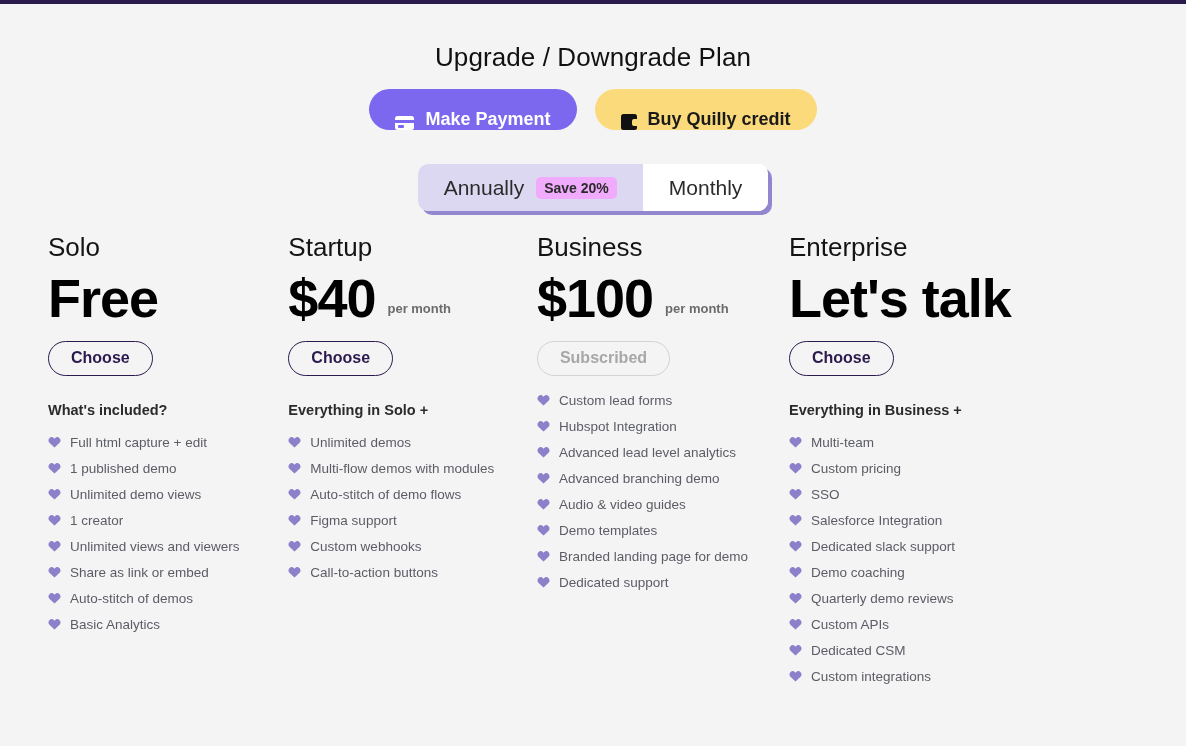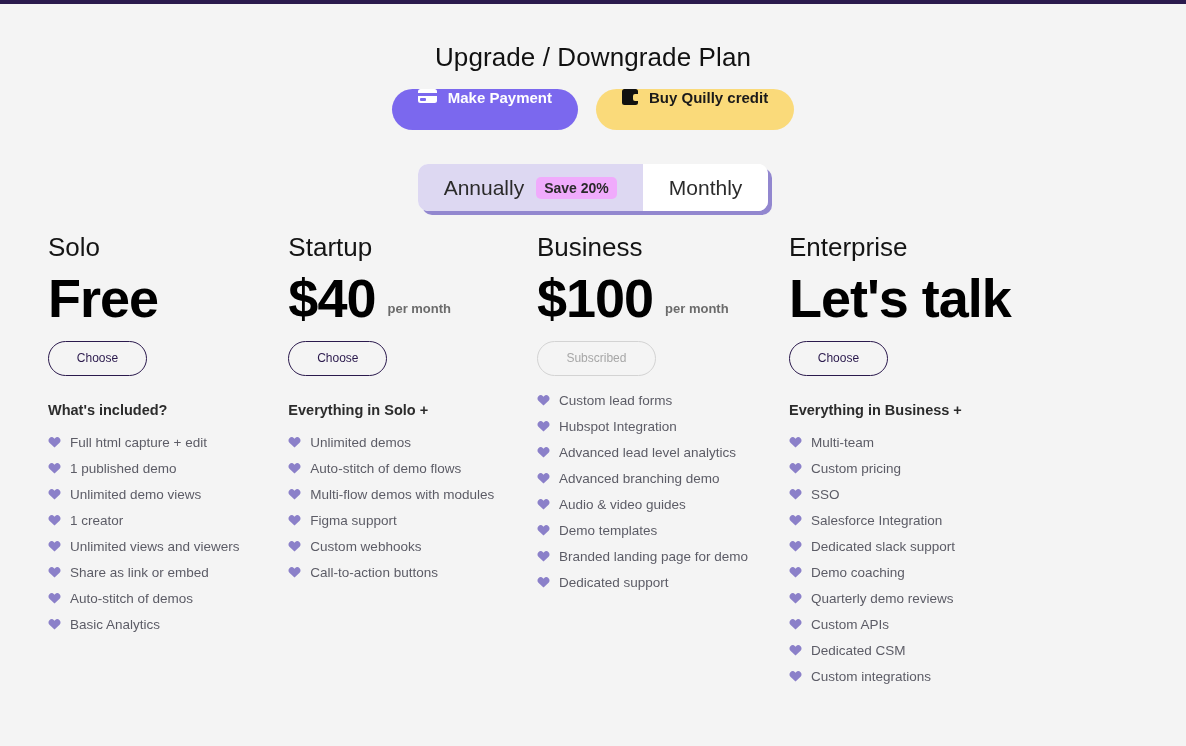--- a/index.html
+++ b/index.html
@@ -29,11 +29,11 @@
     display:flex; justify-content:center; gap:18px;
   }
   .action-btn {
-    display:flex; align-items:flex-start; gap:11px;
+    display:flex; align-items:flex-end; gap:11px;
     height:41px; padding:0 26px;
     border:none; border-radius:21px;
     font-family:"Liberation Sans", sans-serif;
-    font-size:15px; font-weight:700; cursor:pointer;
+    font-size:18px; font-weight:700; cursor:pointer;
     white-space:nowrap;
   }
   .btn-pay { background:#7b68ee; color:#ffffff; }

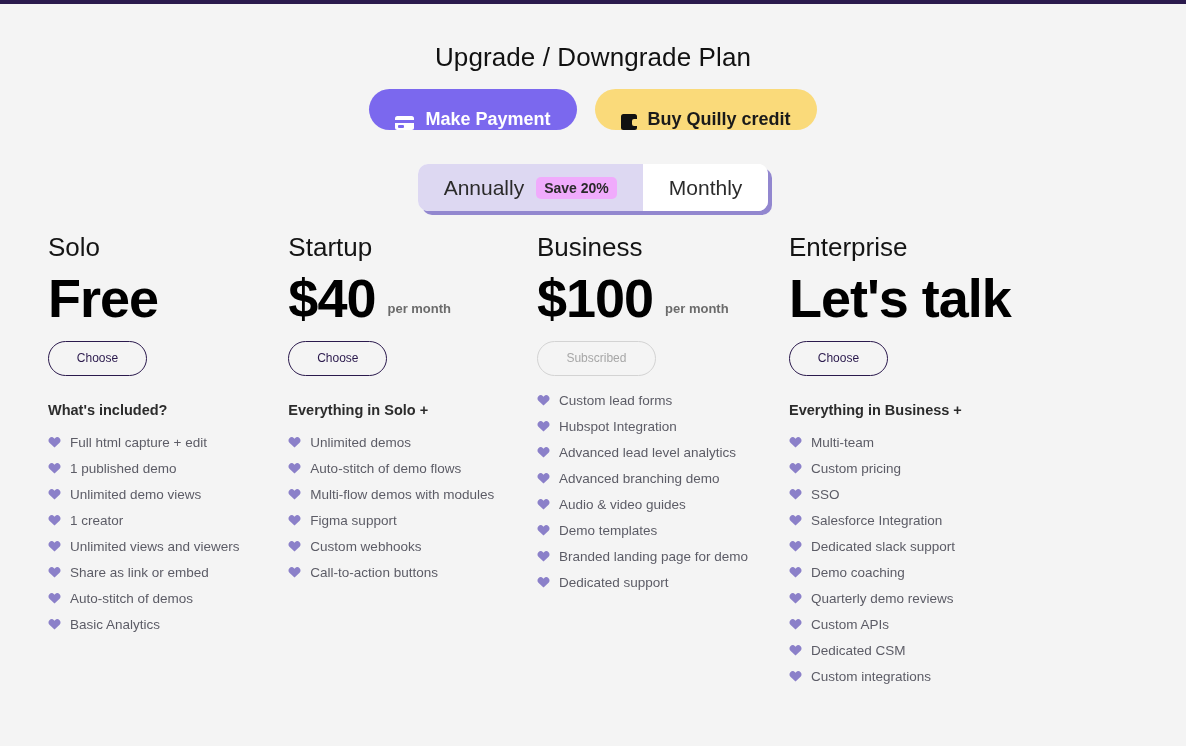--- a/index.html
+++ b/index.html
@@ -117,7 +117,7 @@
     min-width:99px; height:35px; padding:0 22px;
     border-radius:18px;
     border:1.3px solid #2b1a4d; background:transparent;
-    color:#2b1a4d; font-size:12px; font-weight:400;
+    color:#2b1a4d; font-size:16px; font-weight:700;
     font-family:"Liberation Sans", sans-serif; cursor:pointer;
   }
   .plan-cta.disabled {

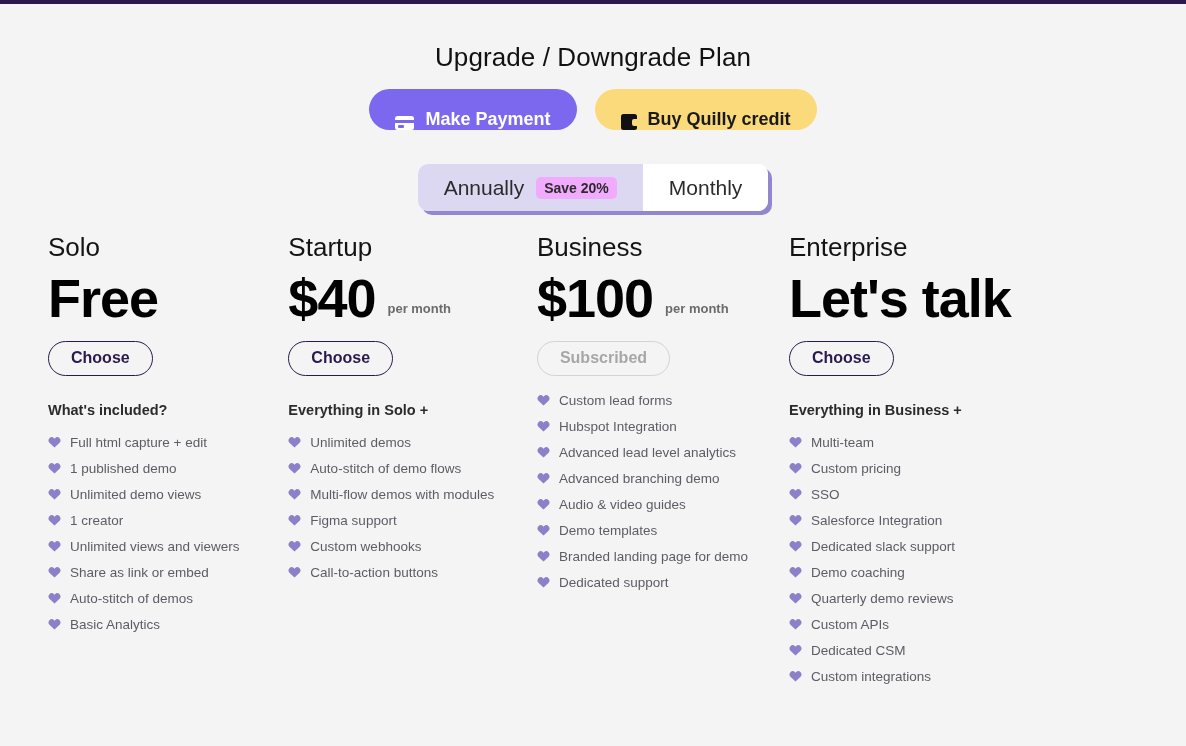--- a/index.html
+++ b/index.html
@@ -232,13 +232,13 @@
             <svg class="heart" viewBox="0 0 24 22">
               <path fill="#8b80c9" d="M12 21.3 2.6 12.2C.3 9.9.3 6.2 2.6 4a6 6 0 0 1 8.5 0l.9.9.9-.9a6 6 0 0 1 8.5 0c2.3 2.2 2.3 5.9 0 8.2L12 21.3z"></path>
             </svg>
+            <span>Multi-flow demos with modules</span>
+          </li>
+          <li class="feature-item">
+            <svg class="heart" viewBox="0 0 24 22">
+              <path fill="#8b80c9" d="M12 21.3 2.6 12.2C.3 9.9.3 6.2 2.6 4a6 6 0 0 1 8.5 0l.9.9.9-.9a6 6 0 0 1 8.5 0c2.3 2.2 2.3 5.9 0 8.2L12 21.3z"></path>
+            </svg>
             <span>Auto-stitch of demo flows</span>
-          </li>
-          <li class="feature-item">
-            <svg class="heart" viewBox="0 0 24 22">
-              <path fill="#8b80c9" d="M12 21.3 2.6 12.2C.3 9.9.3 6.2 2.6 4a6 6 0 0 1 8.5 0l.9.9.9-.9a6 6 0 0 1 8.5 0c2.3 2.2 2.3 5.9 0 8.2L12 21.3z"></path>
-            </svg>
-            <span>Multi-flow demos with modules</span>
           </li>
           <li class="feature-item">
             <svg class="heart" viewBox="0 0 24 22">

